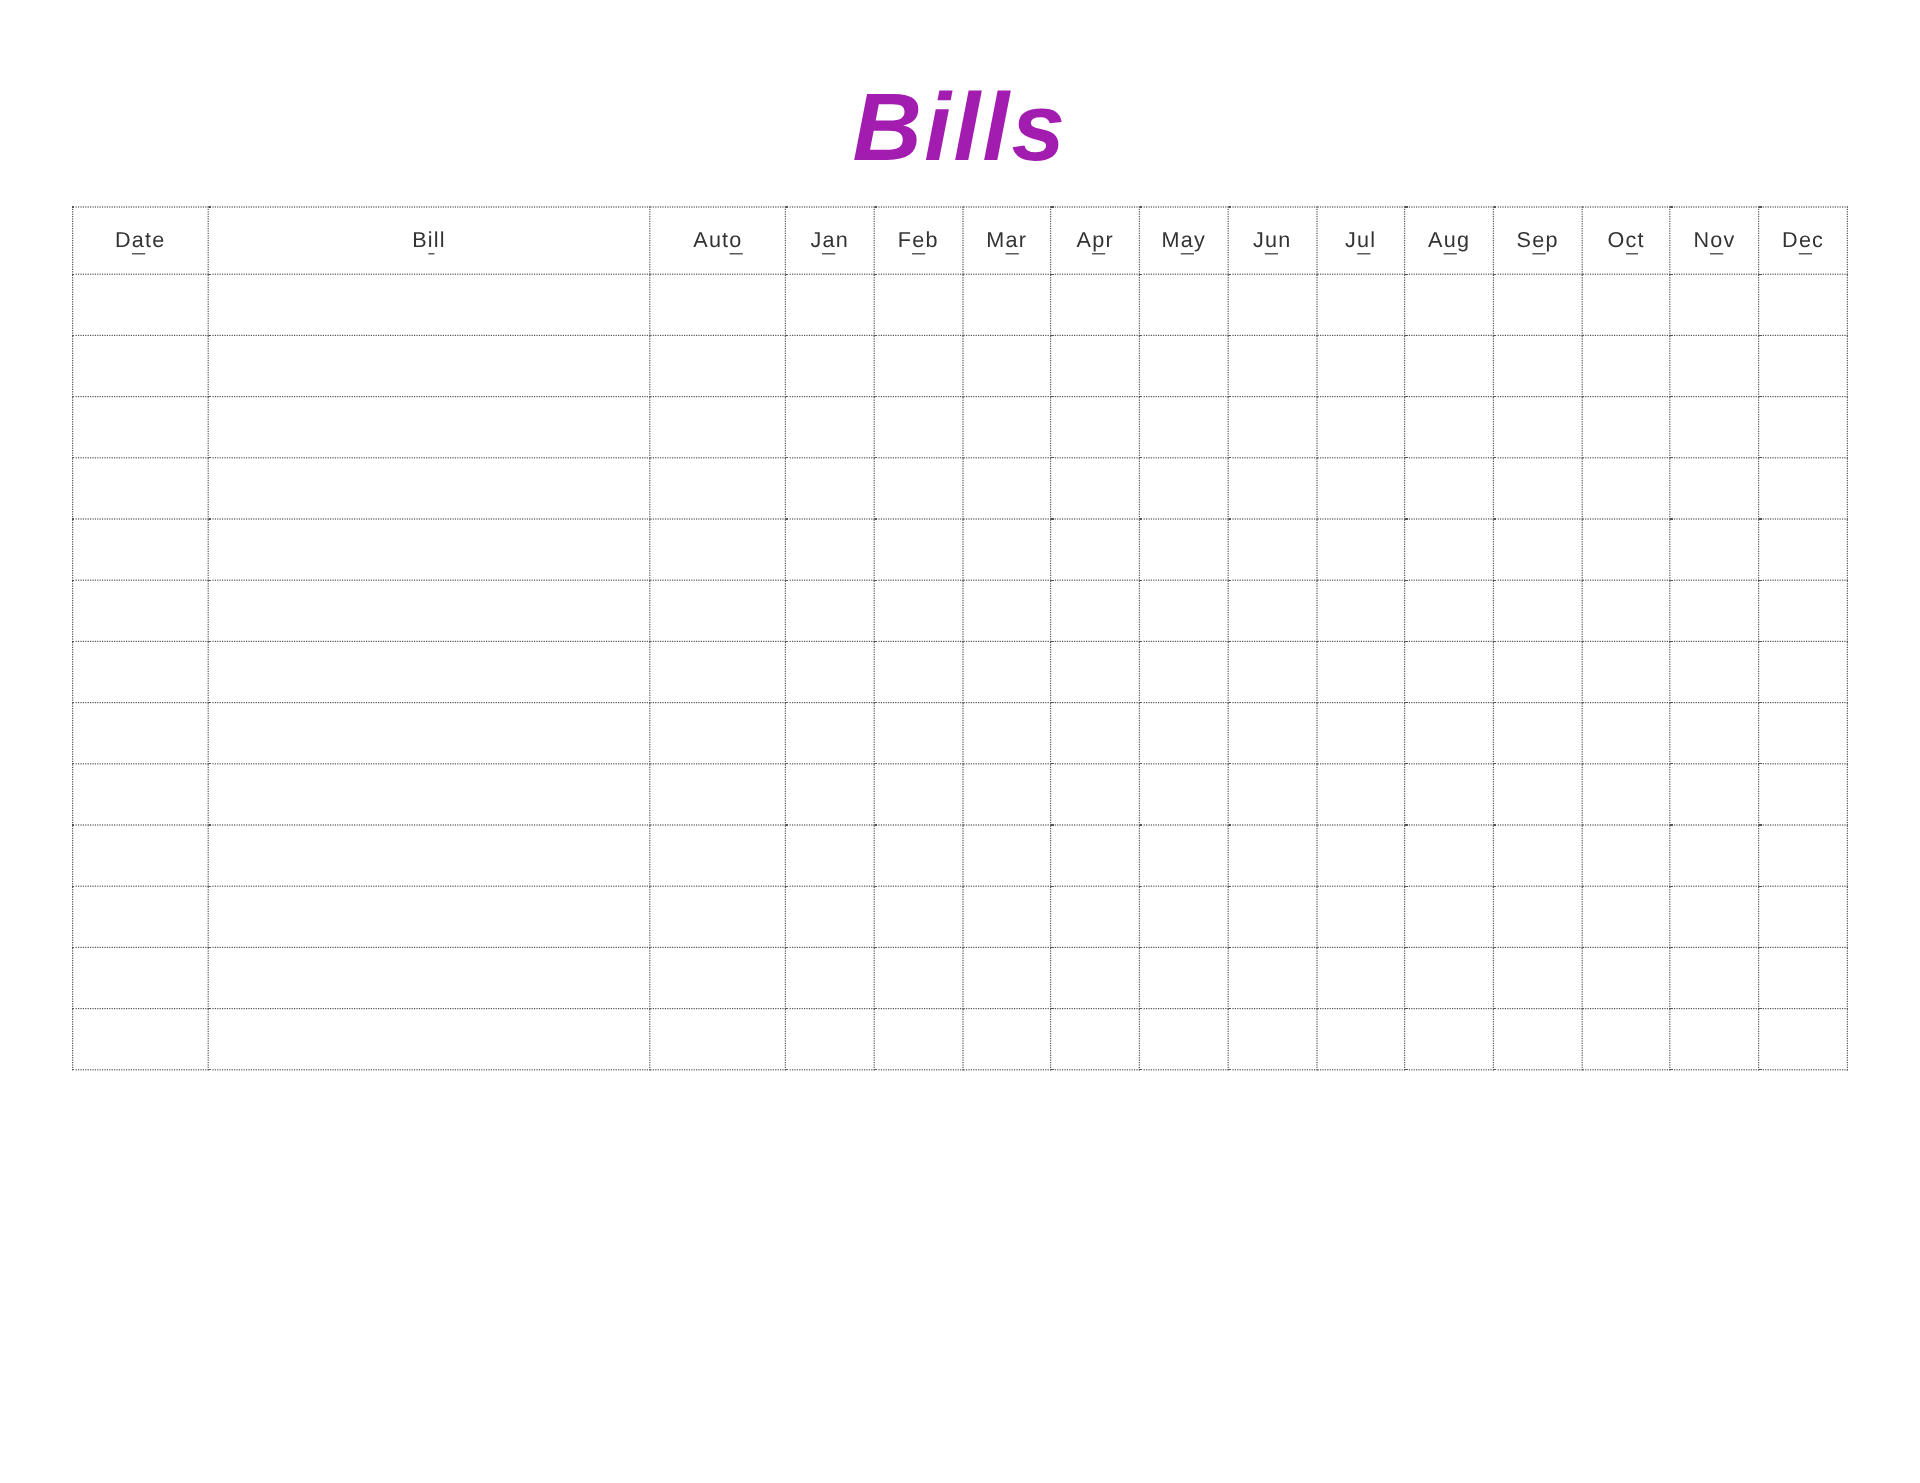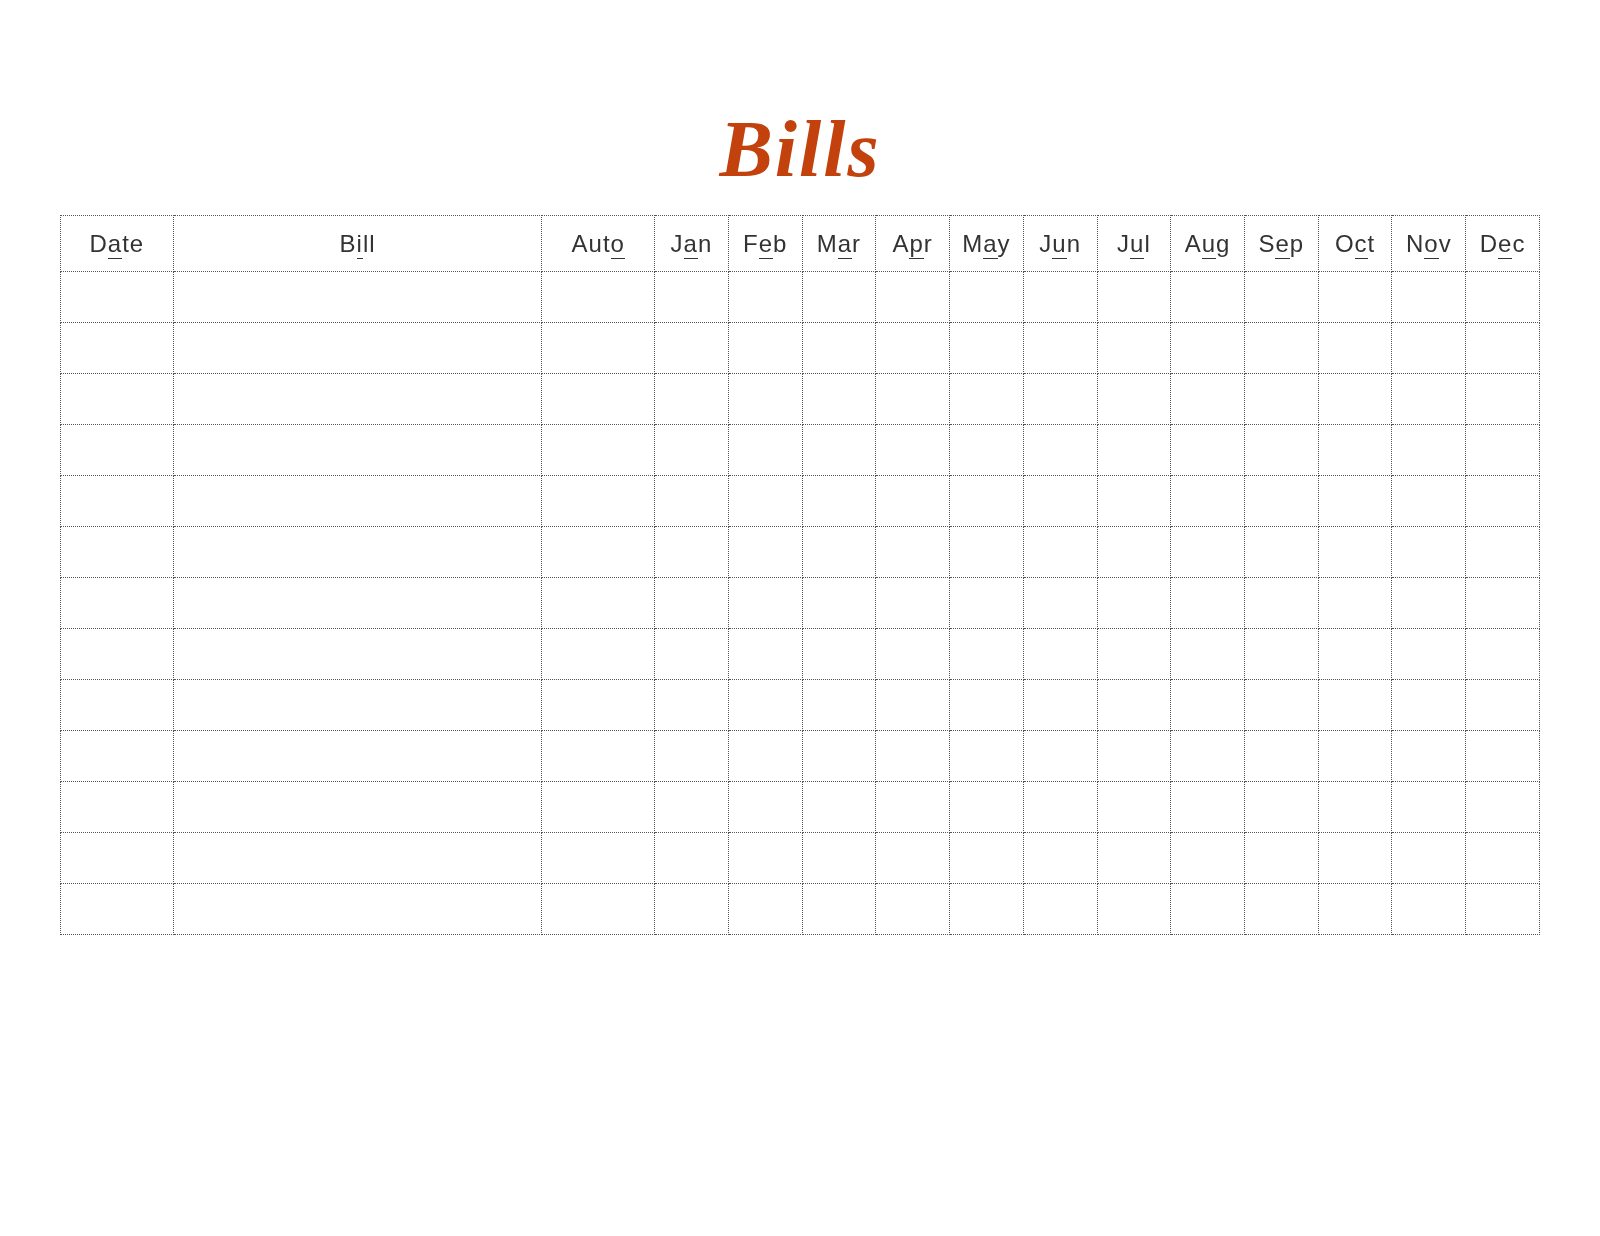--- a/index.html
+++ b/index.html
@@ -15,11 +15,10 @@
       font-size: 80px;
       font-style: italic;
       font-weight: bold;
-      font-family: Liberation Serif, serif;
-      color: #c2410c;
+      font-family: Liberation Sans, sans-serif;
+      color: #a21caf;
       margin-bottom: 20px;
       letter-spacing: 2px;
-      margin-top: 44px;
     }
     table {
       width: 100%;

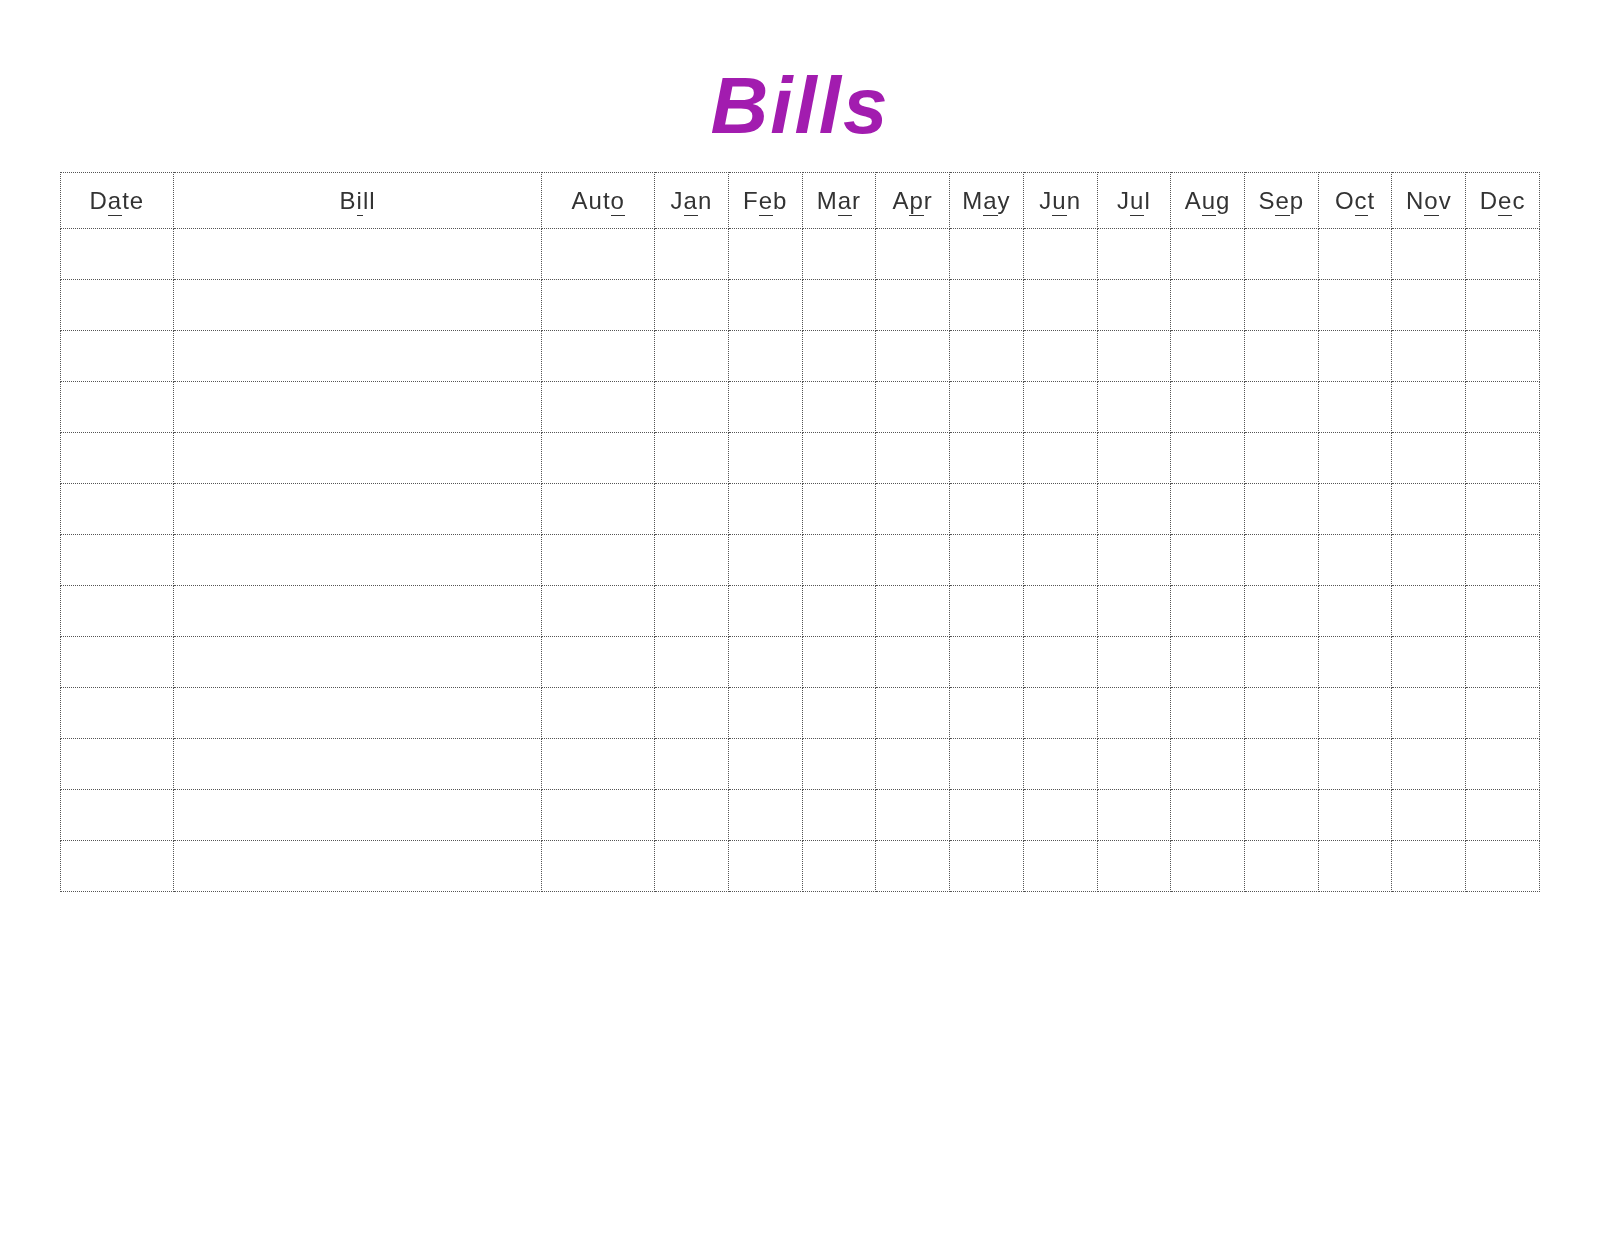--- a/index.html
+++ b/index.html
@@ -33,7 +33,7 @@
     }
     th {
       font-weight: 300;
-      font-size: 24px;
+      font-size: 18px;
       color: #333;
       letter-spacing: 1px;
       font-family: "Helvetica Neue Light", "Arial Narrow", sans-serif;

